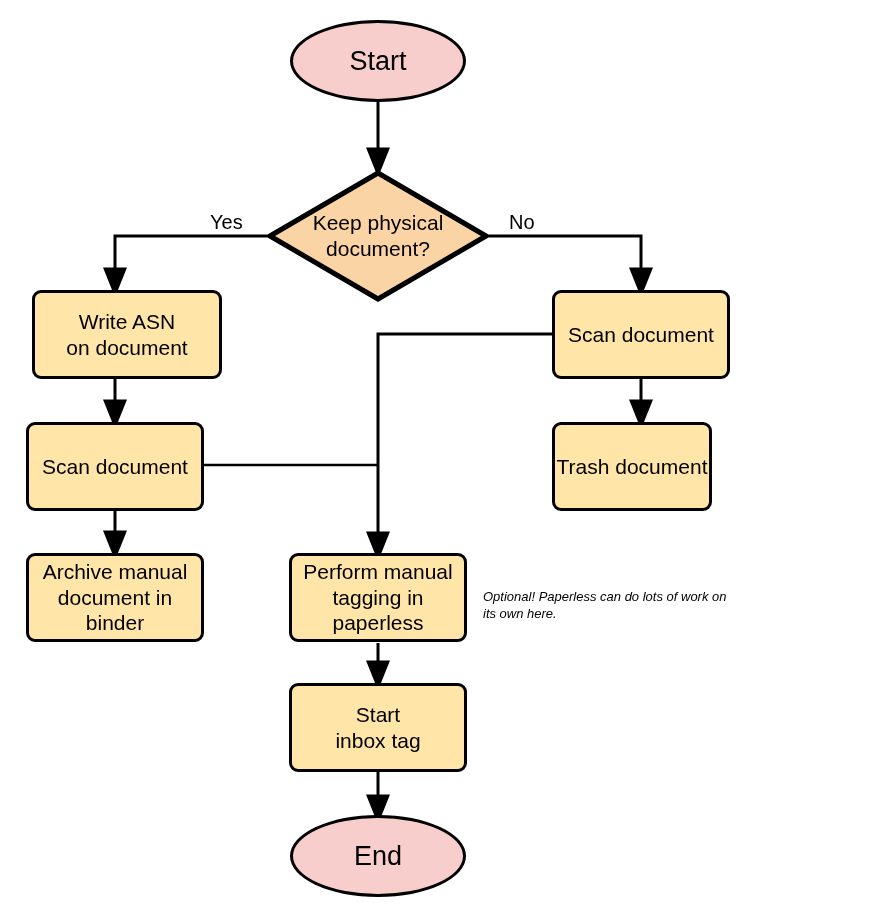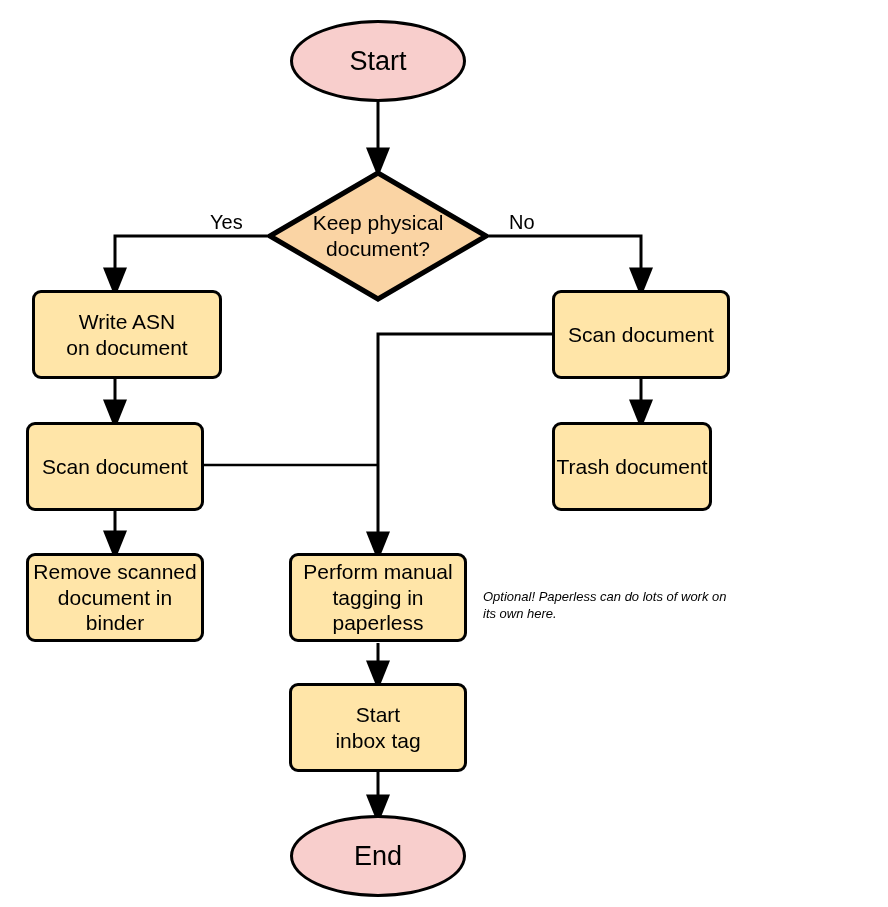--- a/index.html
+++ b/index.html
@@ -137,7 +137,7 @@
   </div>
 
   <div class="node node-process" style="left:26px; top:553px; width:178px; height:89px; background:#FFE5A8;">
-    <span>Remove scanned
+    <span>Archive manual
 document in
 binder</span>
   </div>

